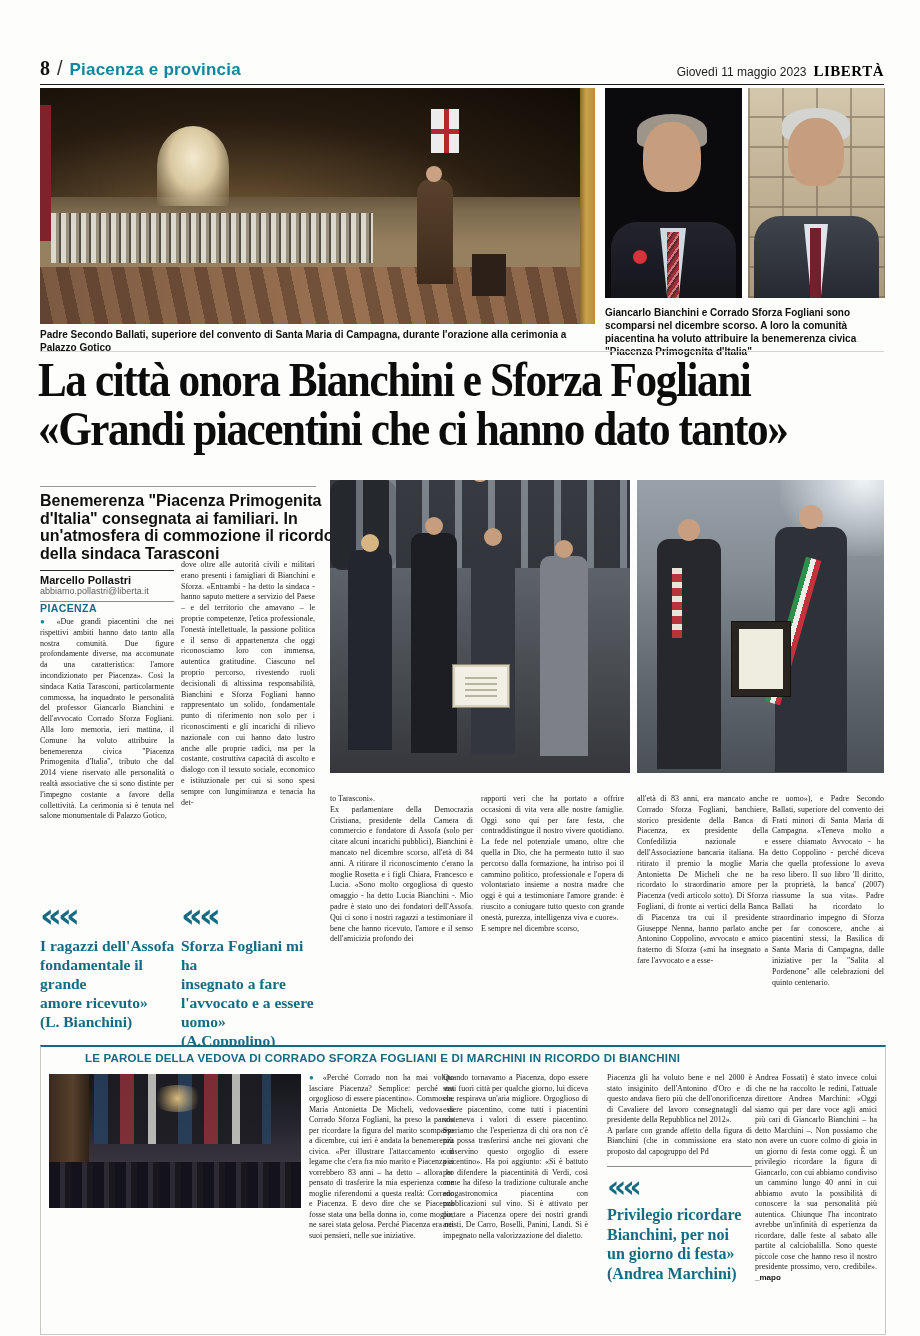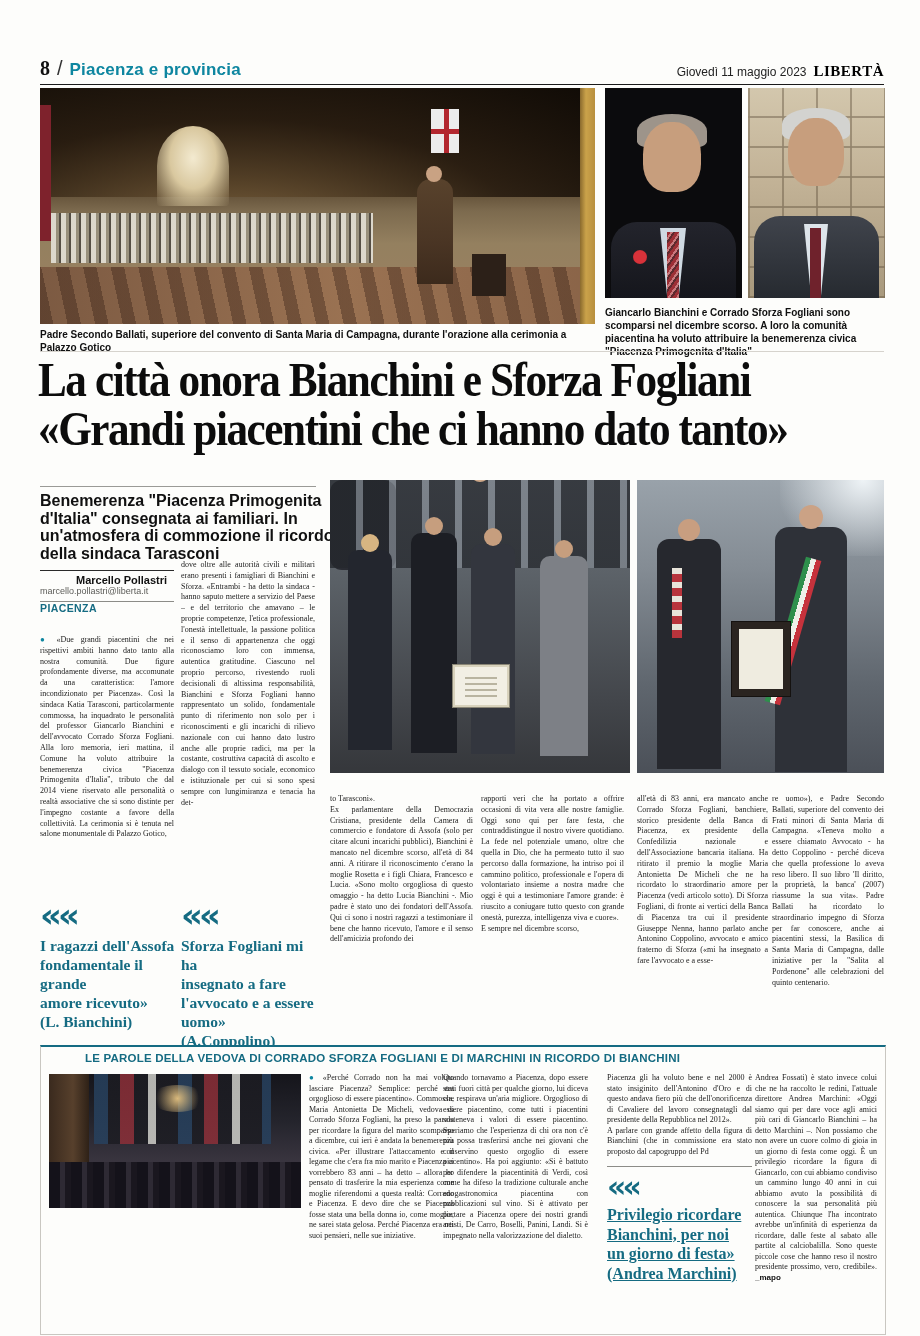--- a/index.html
+++ b/index.html
@@ -132,7 +132,7 @@
     font:bold 16px/17.5px "Liberation Sans",sans-serif;color:#101010;}
   .byline-box{position:absolute;left:40px;top:570px;width:134px;
     border-top:1px solid #2a2a2a;border-bottom:1px solid #8c8c88;padding:3px 0 4px;}
-  .byline-name{font:bold 11px/12px "Liberation Sans",sans-serif;color:#111;margin-left:36px;}
+  .byline-name{font:bold 11px/12px "Liberation Sans",sans-serif;color:#111;}
   .byline-email{font:9px/11px "Liberation Sans",sans-serif;color:#5c5c58;}
   .city-label{position:absolute;left:40px;top:602px;
     font:bold 10.5px "Liberation Sans",sans-serif;color:#156b82;letter-spacing:.4px;}

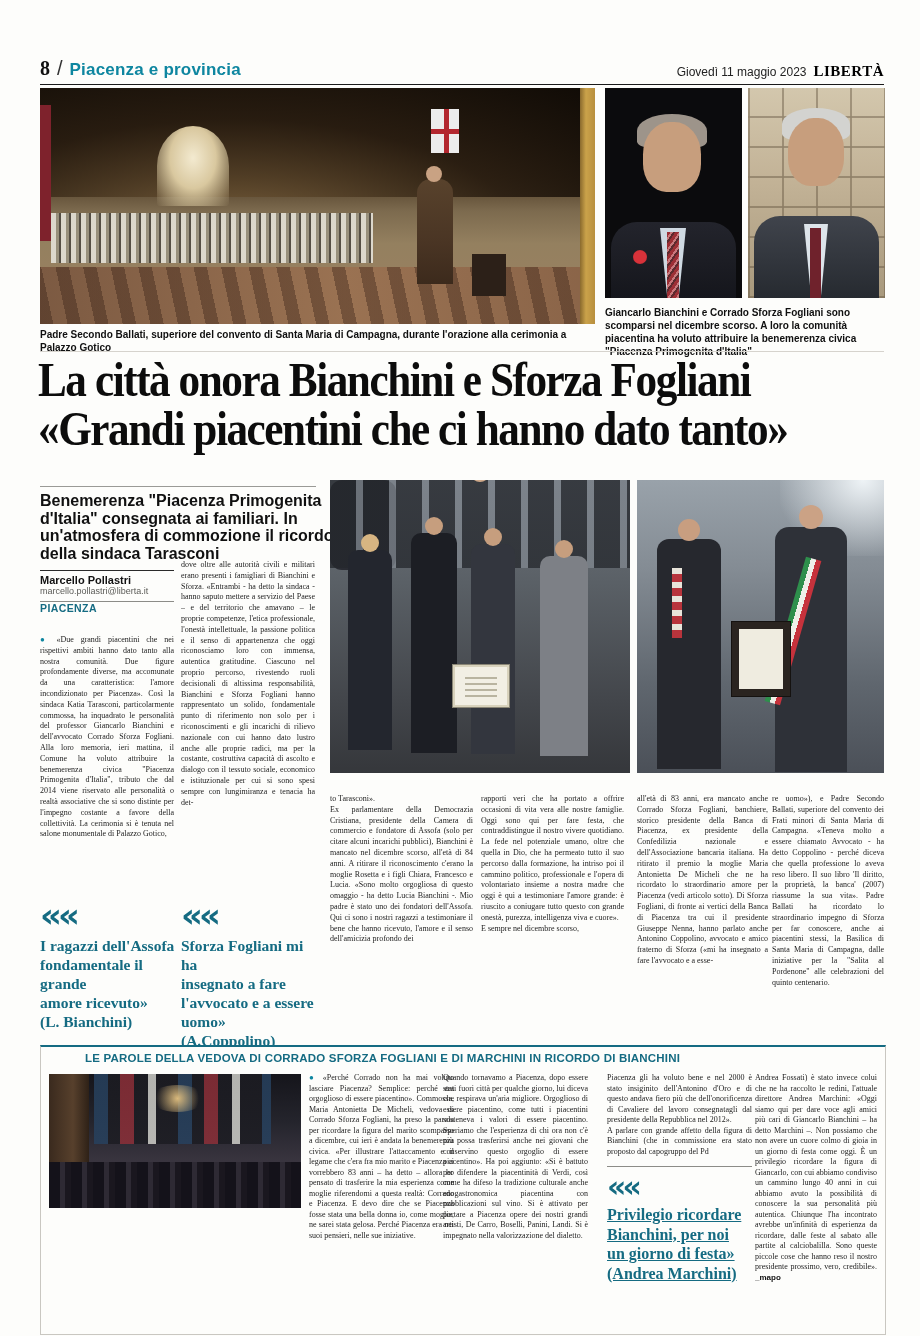--- a/index.html
+++ b/index.html
@@ -239,7 +239,7 @@
   <div class="subhead">Benemerenza "Piacenza Primogenita d'Italia" consegnata ai familiari. In un'atmosfera di commozione il ricordo della sindaca Tarasconi</div>
   <div class="byline-box">
     <div class="byline-name">Marcello Pollastri</div>
-    <div class="byline-email">marcello.pollastri@liberta.it</div>
+    <div class="byline-email">abbiamo.pollastri@liberta.it</div>
   </div>
   <div class="city-label">PIACENZA</div>
 

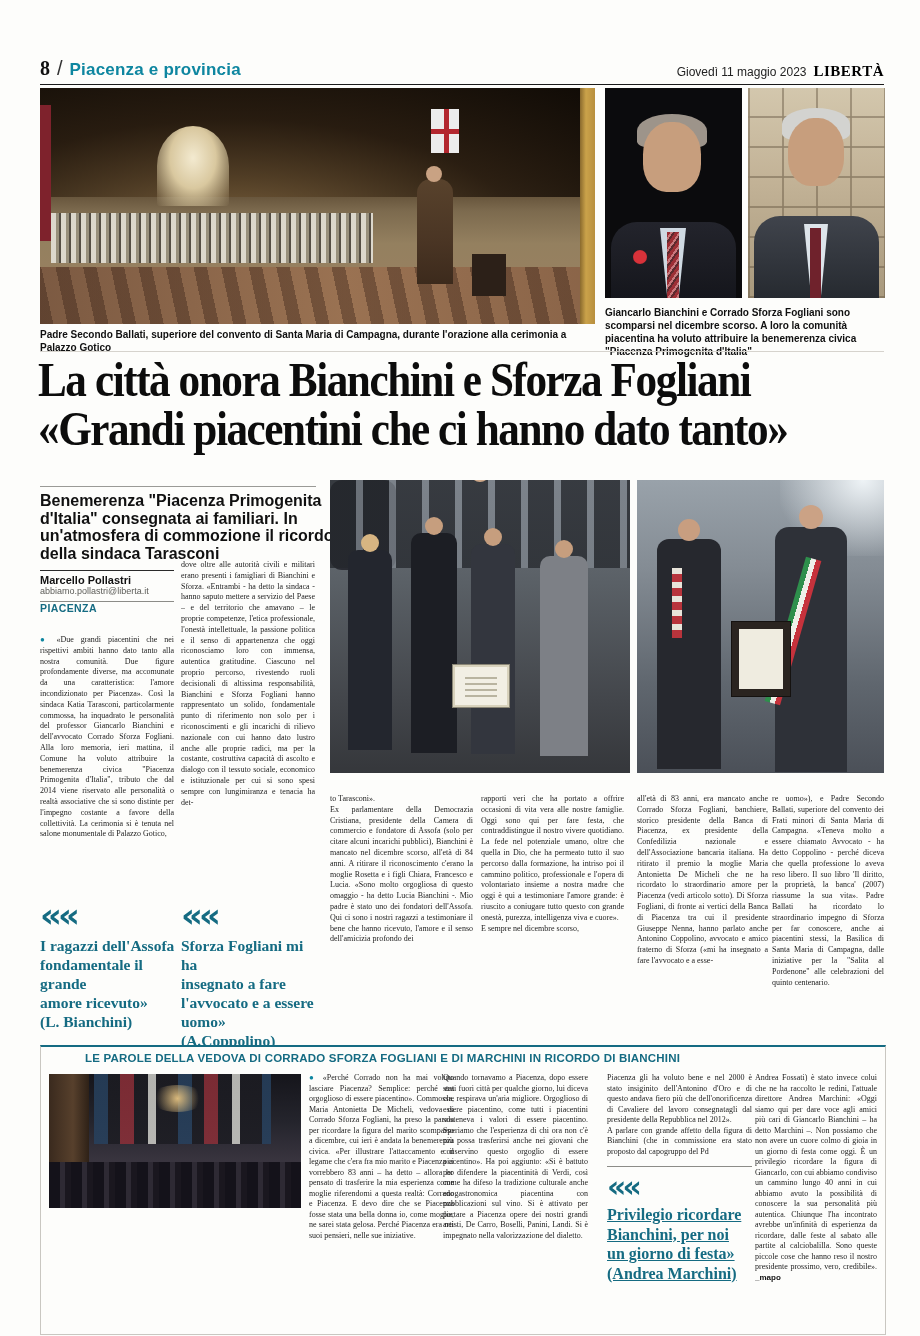--- a/index.html
+++ b/index.html
@@ -141,7 +141,7 @@
   .body-col{position:absolute;font:8px/10.8px "Liberation Serif",serif;color:#1c1c1c;
     text-align:justify;hyphens:auto;overflow:hidden;white-space:pre-line;}
   .bullet{color:#0e86a0;font-size:8px;}
-  .col1{left:40px;top:617px;width:134px;height:280px;margin-top:18px;}
+  .col1{left:40px;top:617px;width:134px;height:280px;}
   .col2{left:181px;top:560px;width:134px;height:338px;}
   .col3{left:330px;top:794px;width:143px;height:220px;}
   .col4{left:481px;top:794px;width:143px;height:220px;}

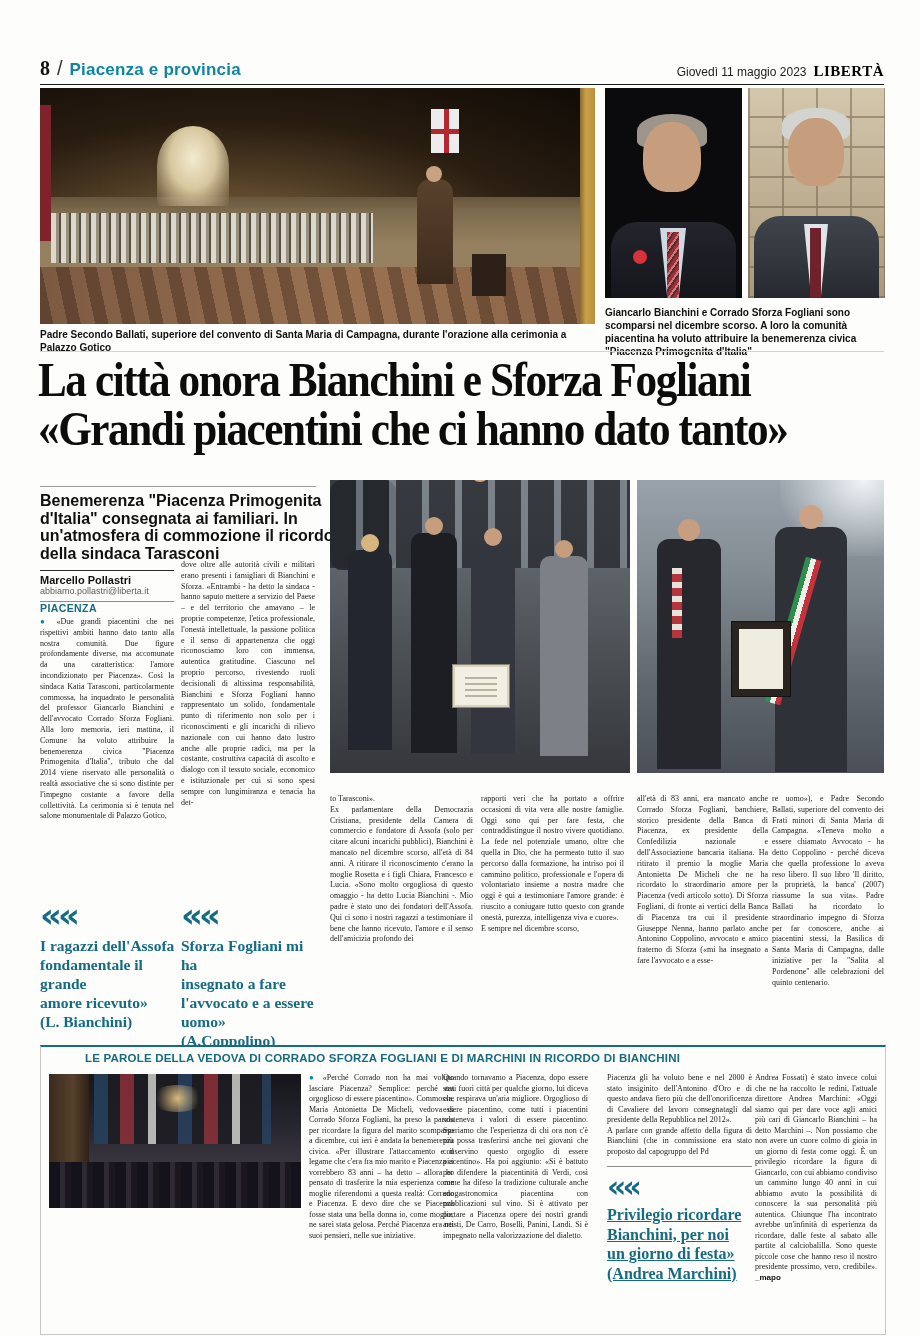--- a/index.html
+++ b/index.html
@@ -173,7 +173,7 @@
   .bcol4{left:714px;width:122px;}
   .bcol-rule{border-top:1px solid #8c8c88;margin:9px 0 7px;}
   .b-quote-mark{font:bold 30px/26px "DejaVu Sans",sans-serif;color:#156b82;letter-spacing:-4px;}
-  .b-quote-text{font:bold 16px/19.5px "Liberation Serif",serif;color:#156b82;white-space:pre-line;margin-top:5px;text-decoration:underline;}
+  .b-quote-text{font:bold 16px/19.5px "Liberation Serif",serif;color:#156b82;white-space:pre-line;margin-top:5px;}
   .photo-quote{position:absolute;left:10px;top:176px;width:252px;
     font:24px/29px "Liberation Serif",serif;color:#1e1e1e;white-space:pre-line;letter-spacing:-.3px;}
   .sig{font:bold 8px "Liberation Sans",sans-serif;color:#111;}

